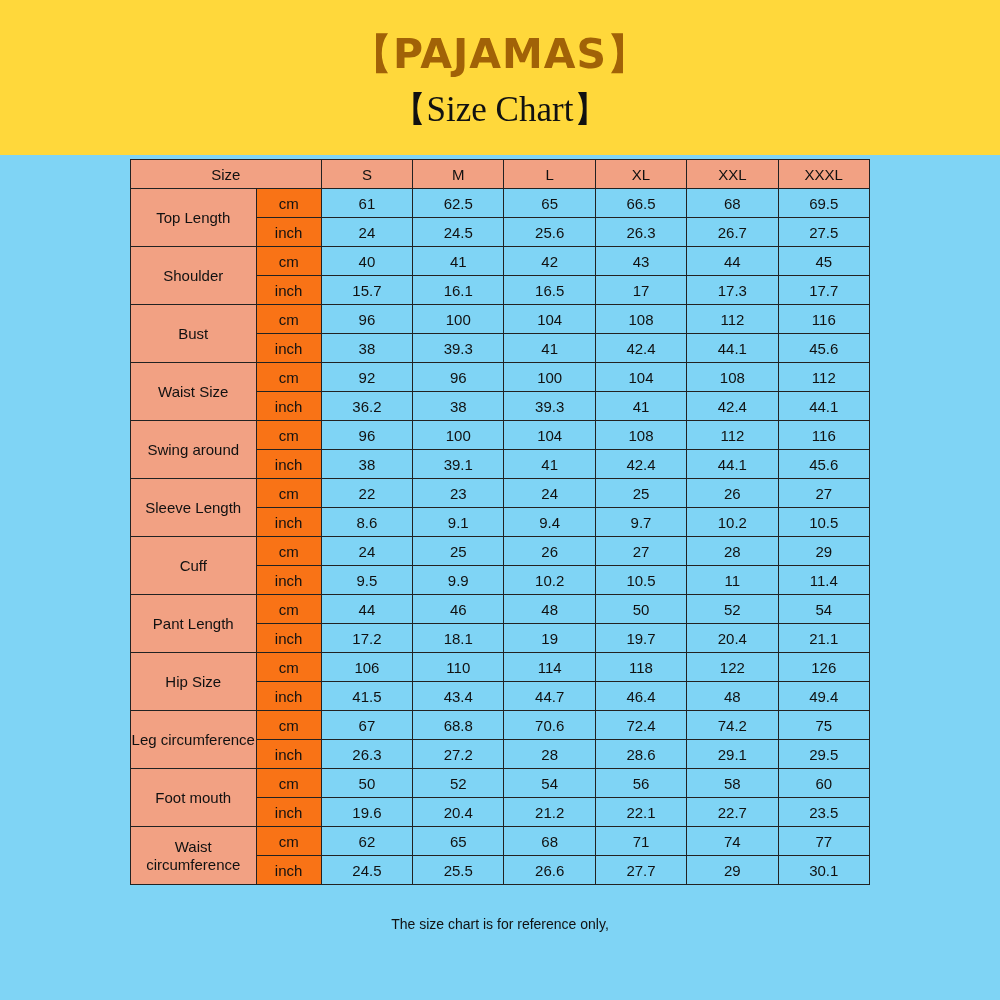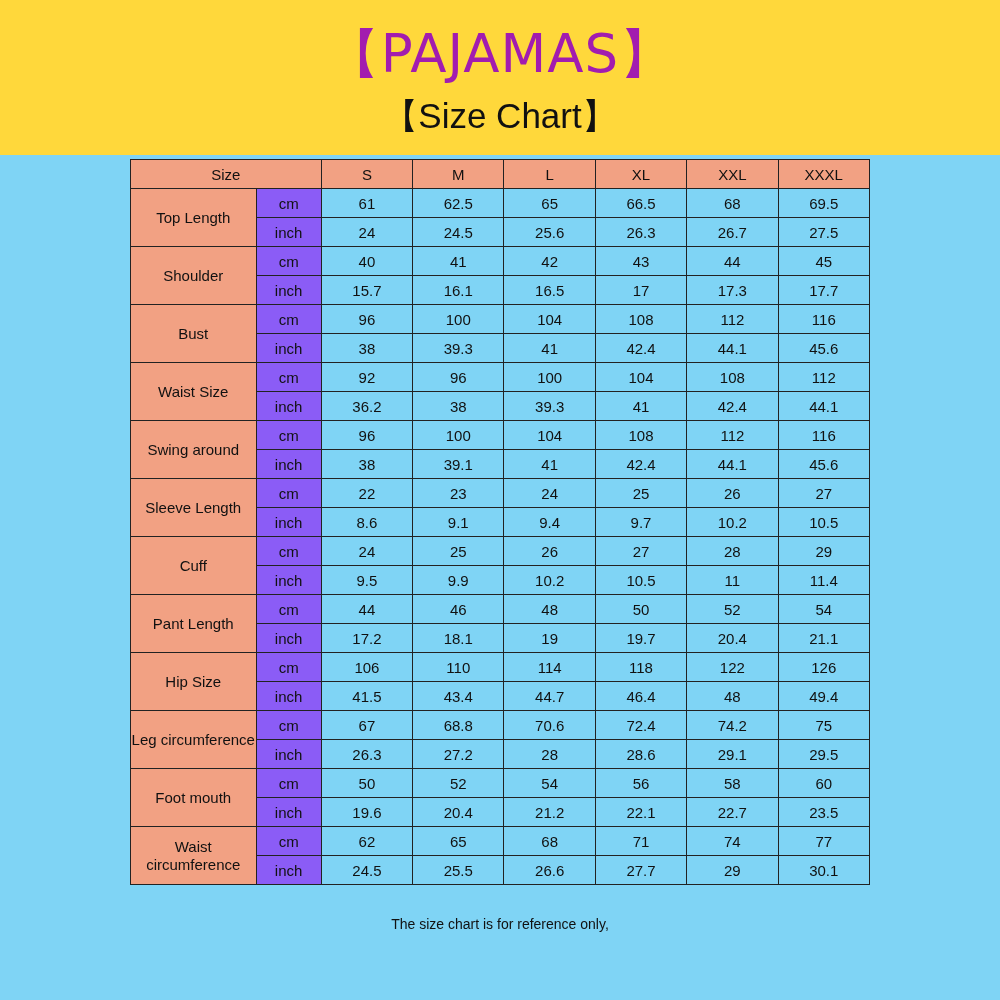--- a/index.html
+++ b/index.html
@@ -32,9 +32,9 @@
     padding-top: 6px;
   }
   .title-main {
-    font-size: 53px;
-    font-weight: normal;
-    color: #a21caf;
+    font-size: 41px;
+    font-weight: bold;
+    color: #a16207;
     letter-spacing: 1px;
     line-height: 1.05;
     font-family: "DejaVu Sans", sans-serif;

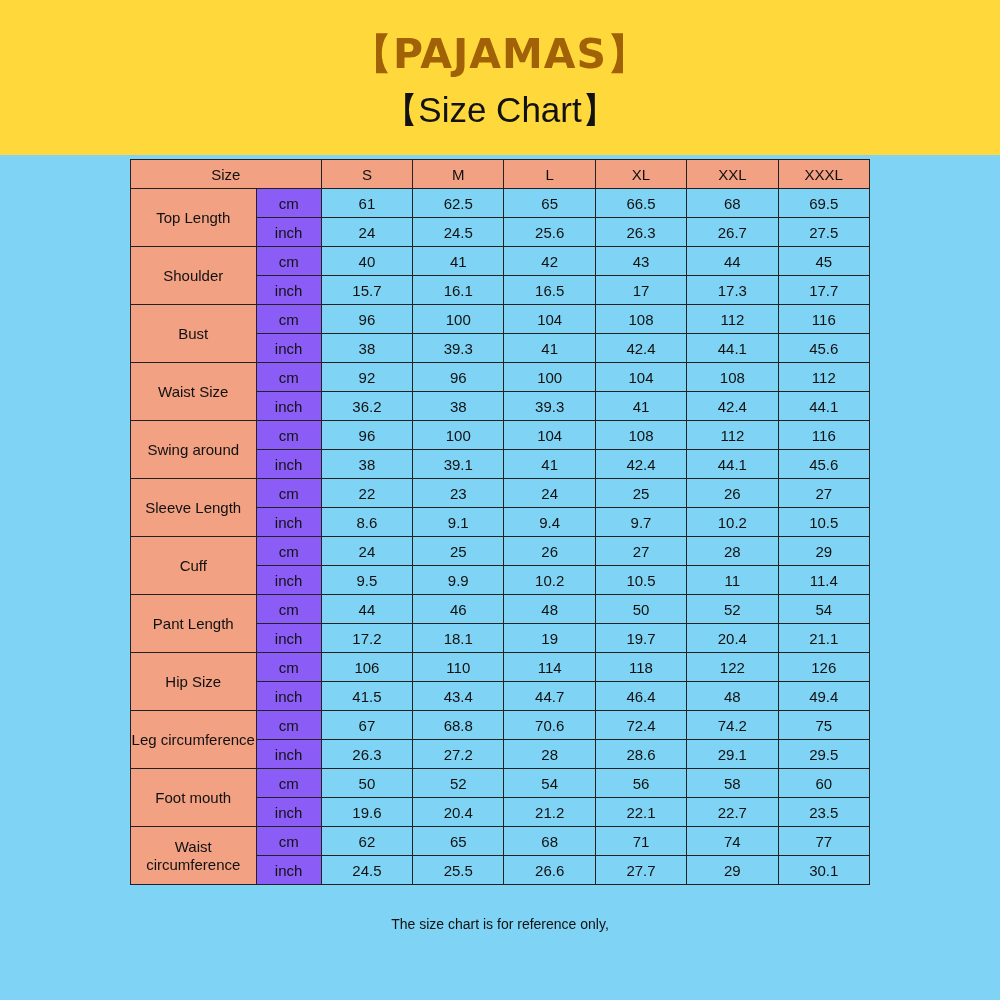--- a/index.html
+++ b/index.html
@@ -45,7 +45,7 @@
     color: #111;
     margin-top: 16px;
     line-height: 1.05;
-    font-family: Liberation Sans, sans-serif;
+    font-family: Liberation Serif, serif;
   }
   .table-wrap {
     margin: 4px auto 0 auto;

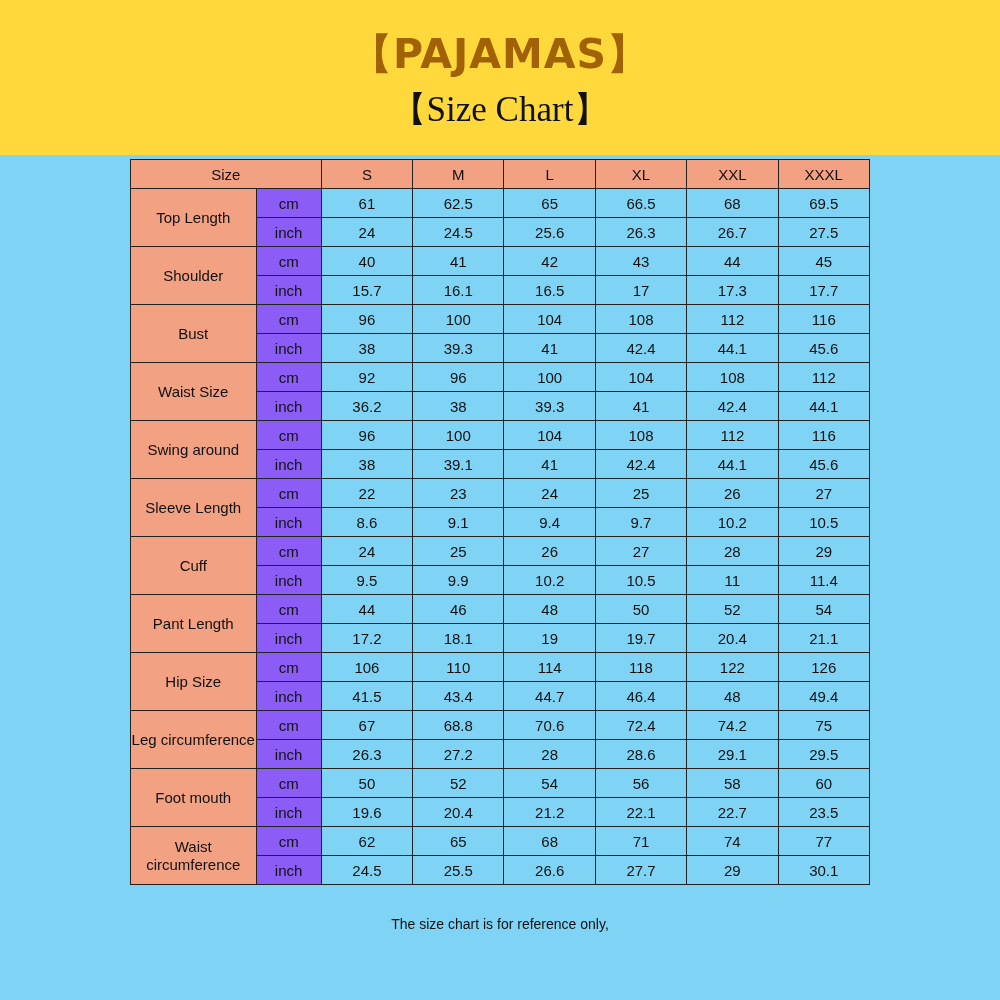--- a/index.html
+++ b/index.html
@@ -83,7 +83,7 @@
     line-height: 1.15;
   }
   td.unit-cell {
-    background: #8b5cf6;
+    background: #f97316;
     font-size: 14px;
   }
   td.val-cell {

